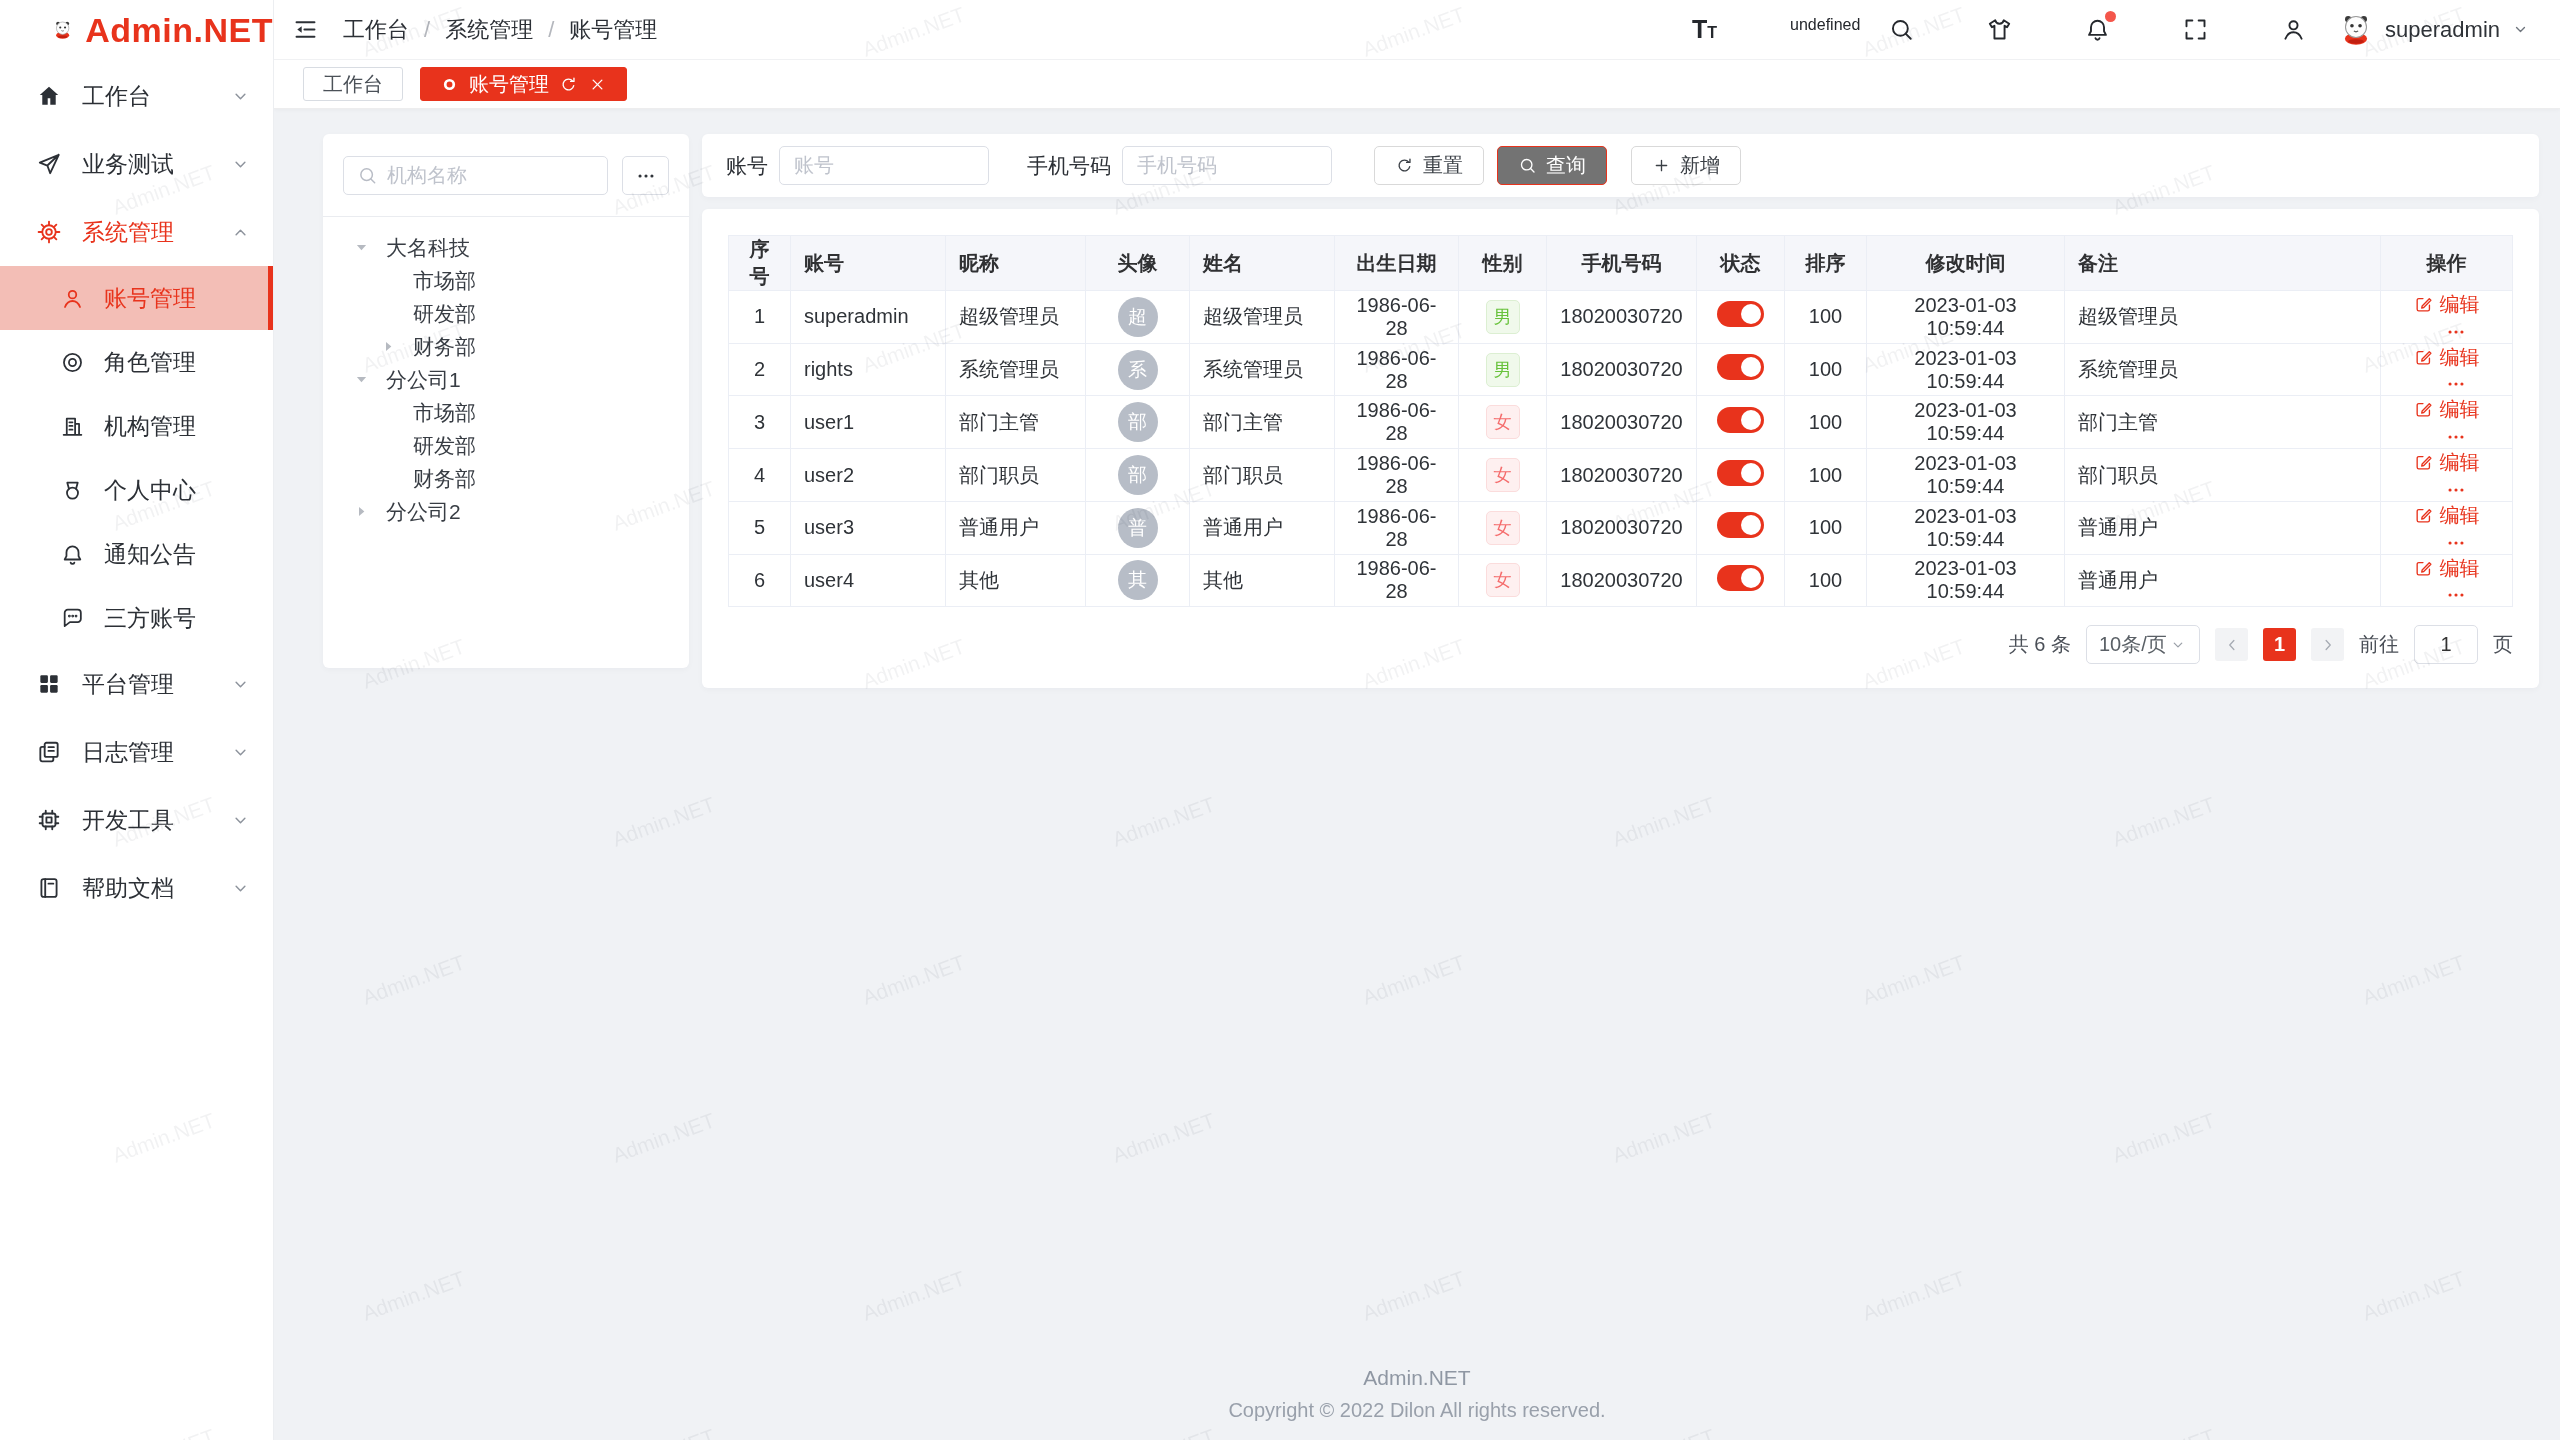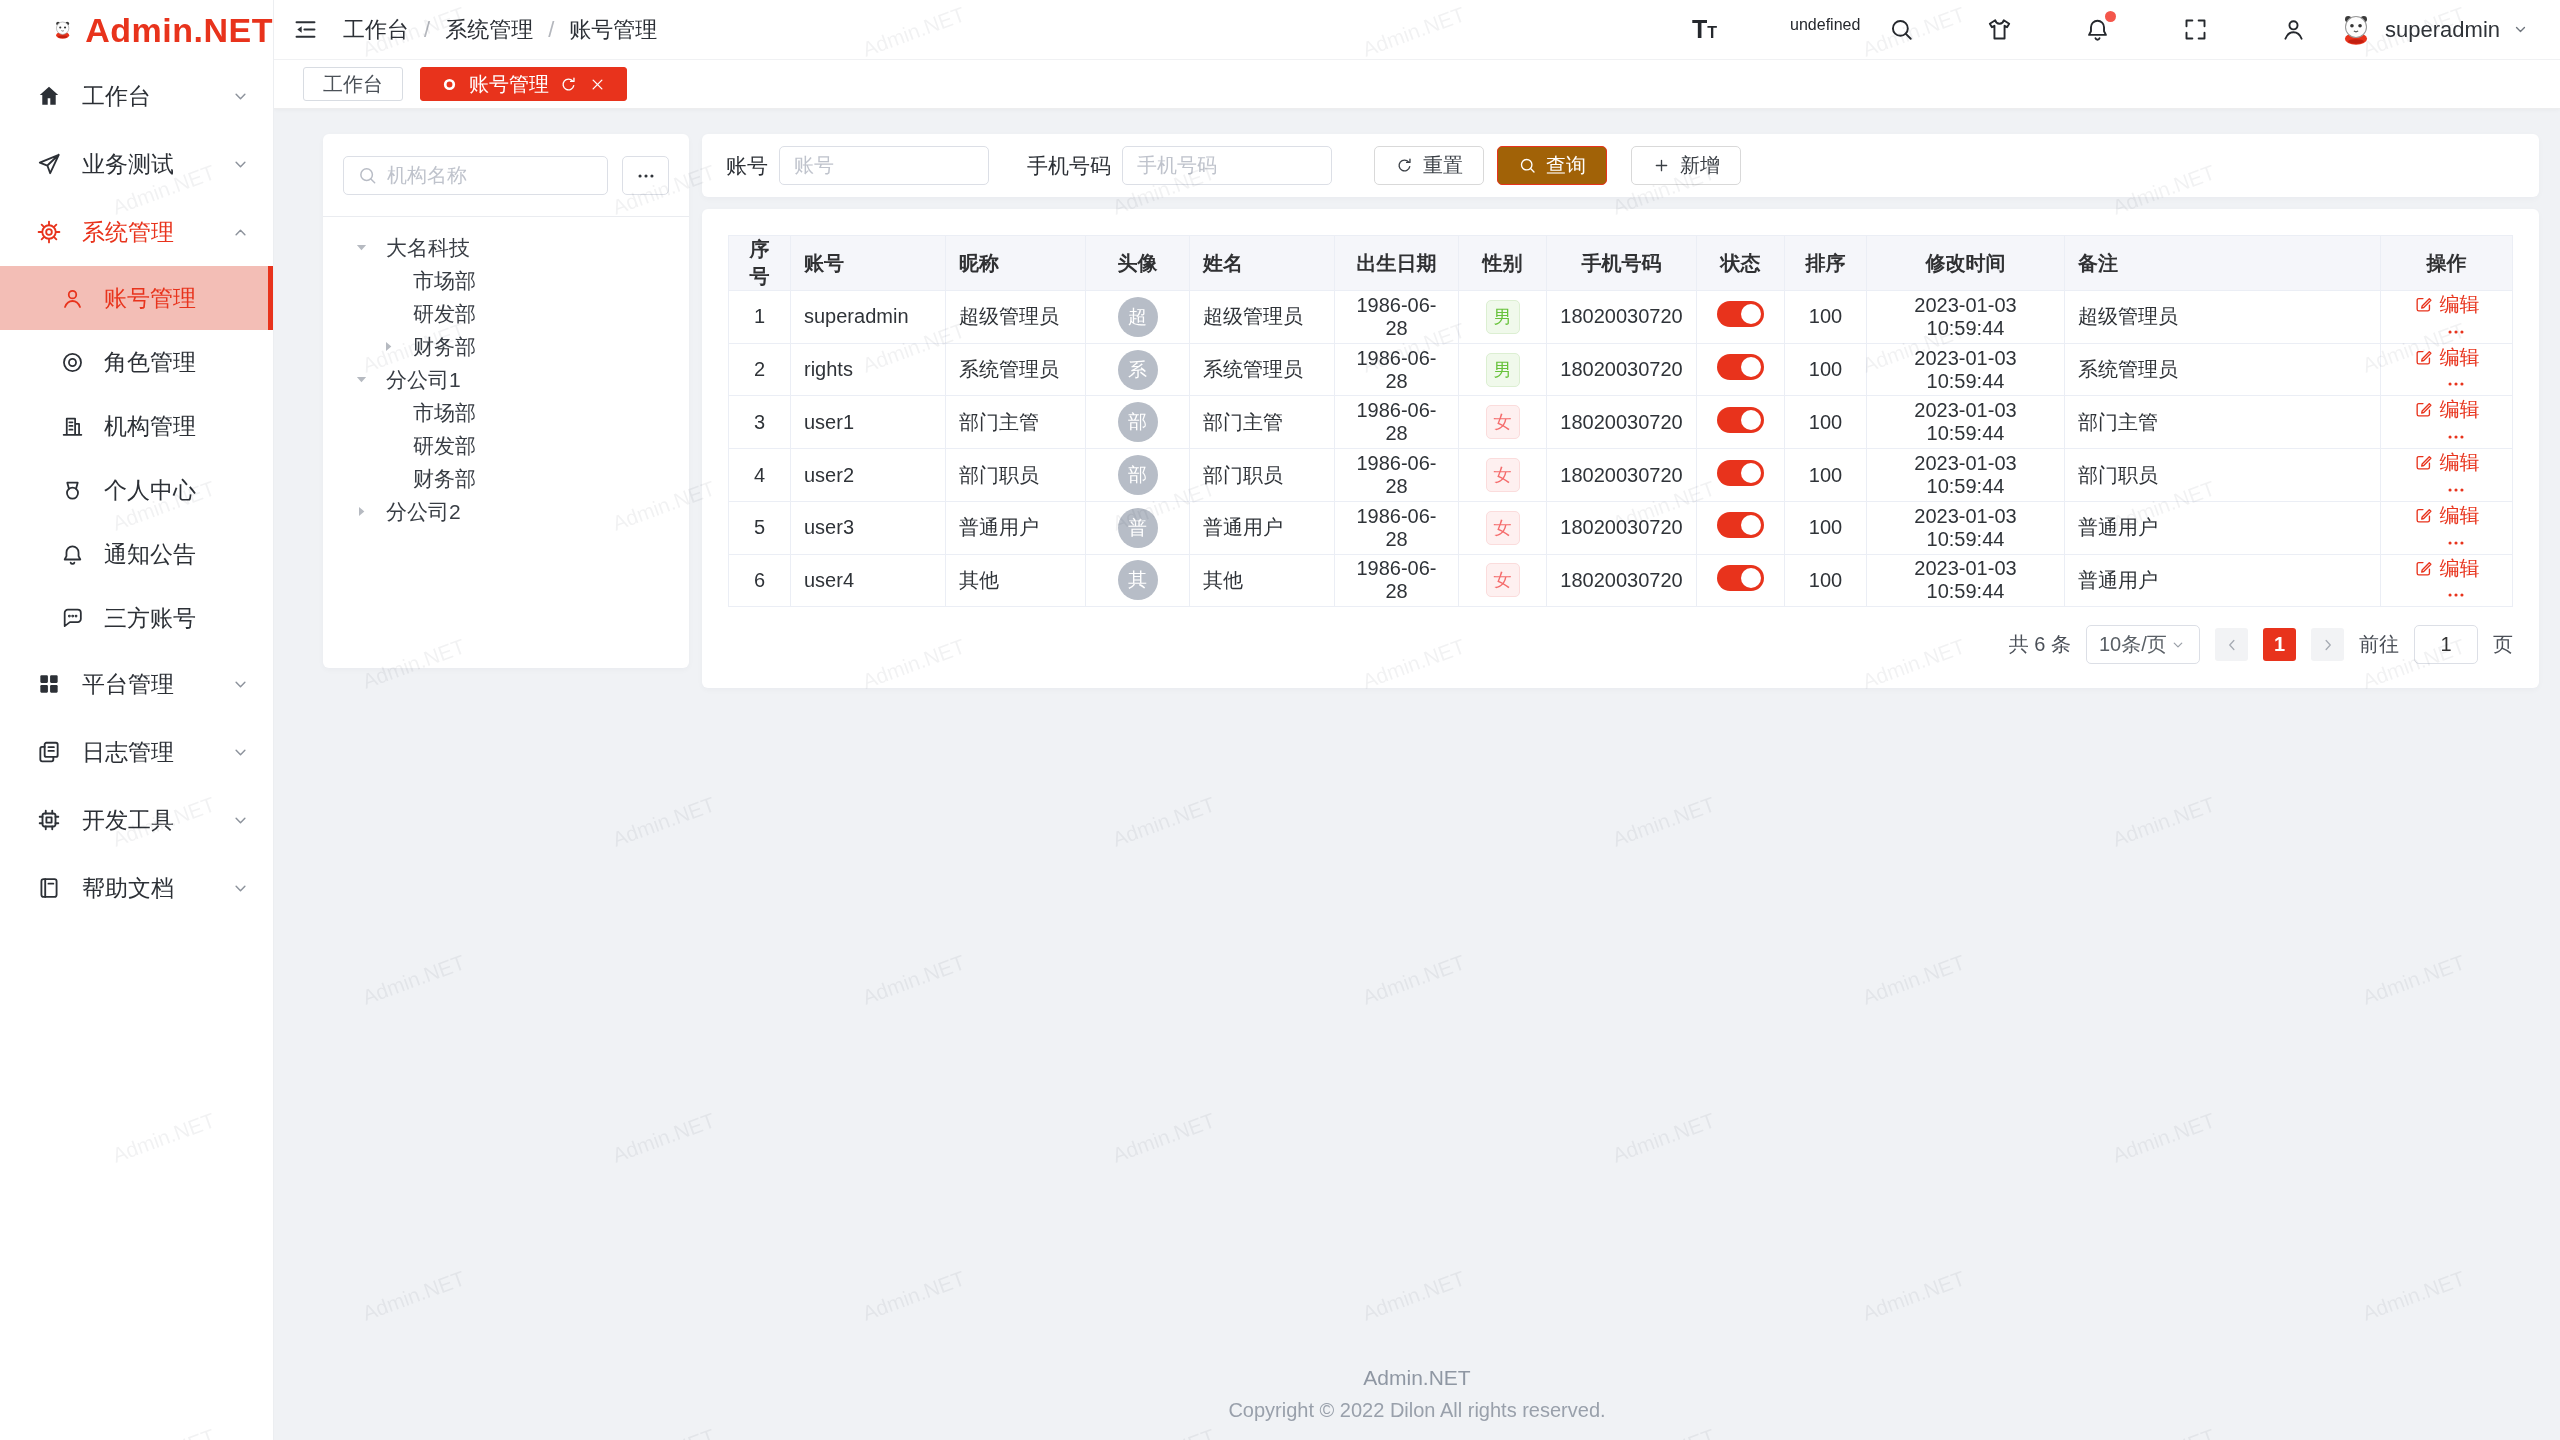--- a/index.html
+++ b/index.html
@@ -90,7 +90,7 @@
          display:inline-flex; align-items:center; gap:9px; padding:0 20px; font-size:20px;
          color:#3a3f45; cursor:pointer; font-family:inherit; }
   .btn .b-icon { width:19px; height:19px; }
-  .btn.primary { background:#a16207; border-color:#e8331c; color:#fff; }
+  .btn.primary { background:#737373; border-color:#e8331c; color:#fff; }
   .btn.add { margin-left:11px; }
 
   .table-card { margin-top:12px; padding:26px 26px 24px; }

